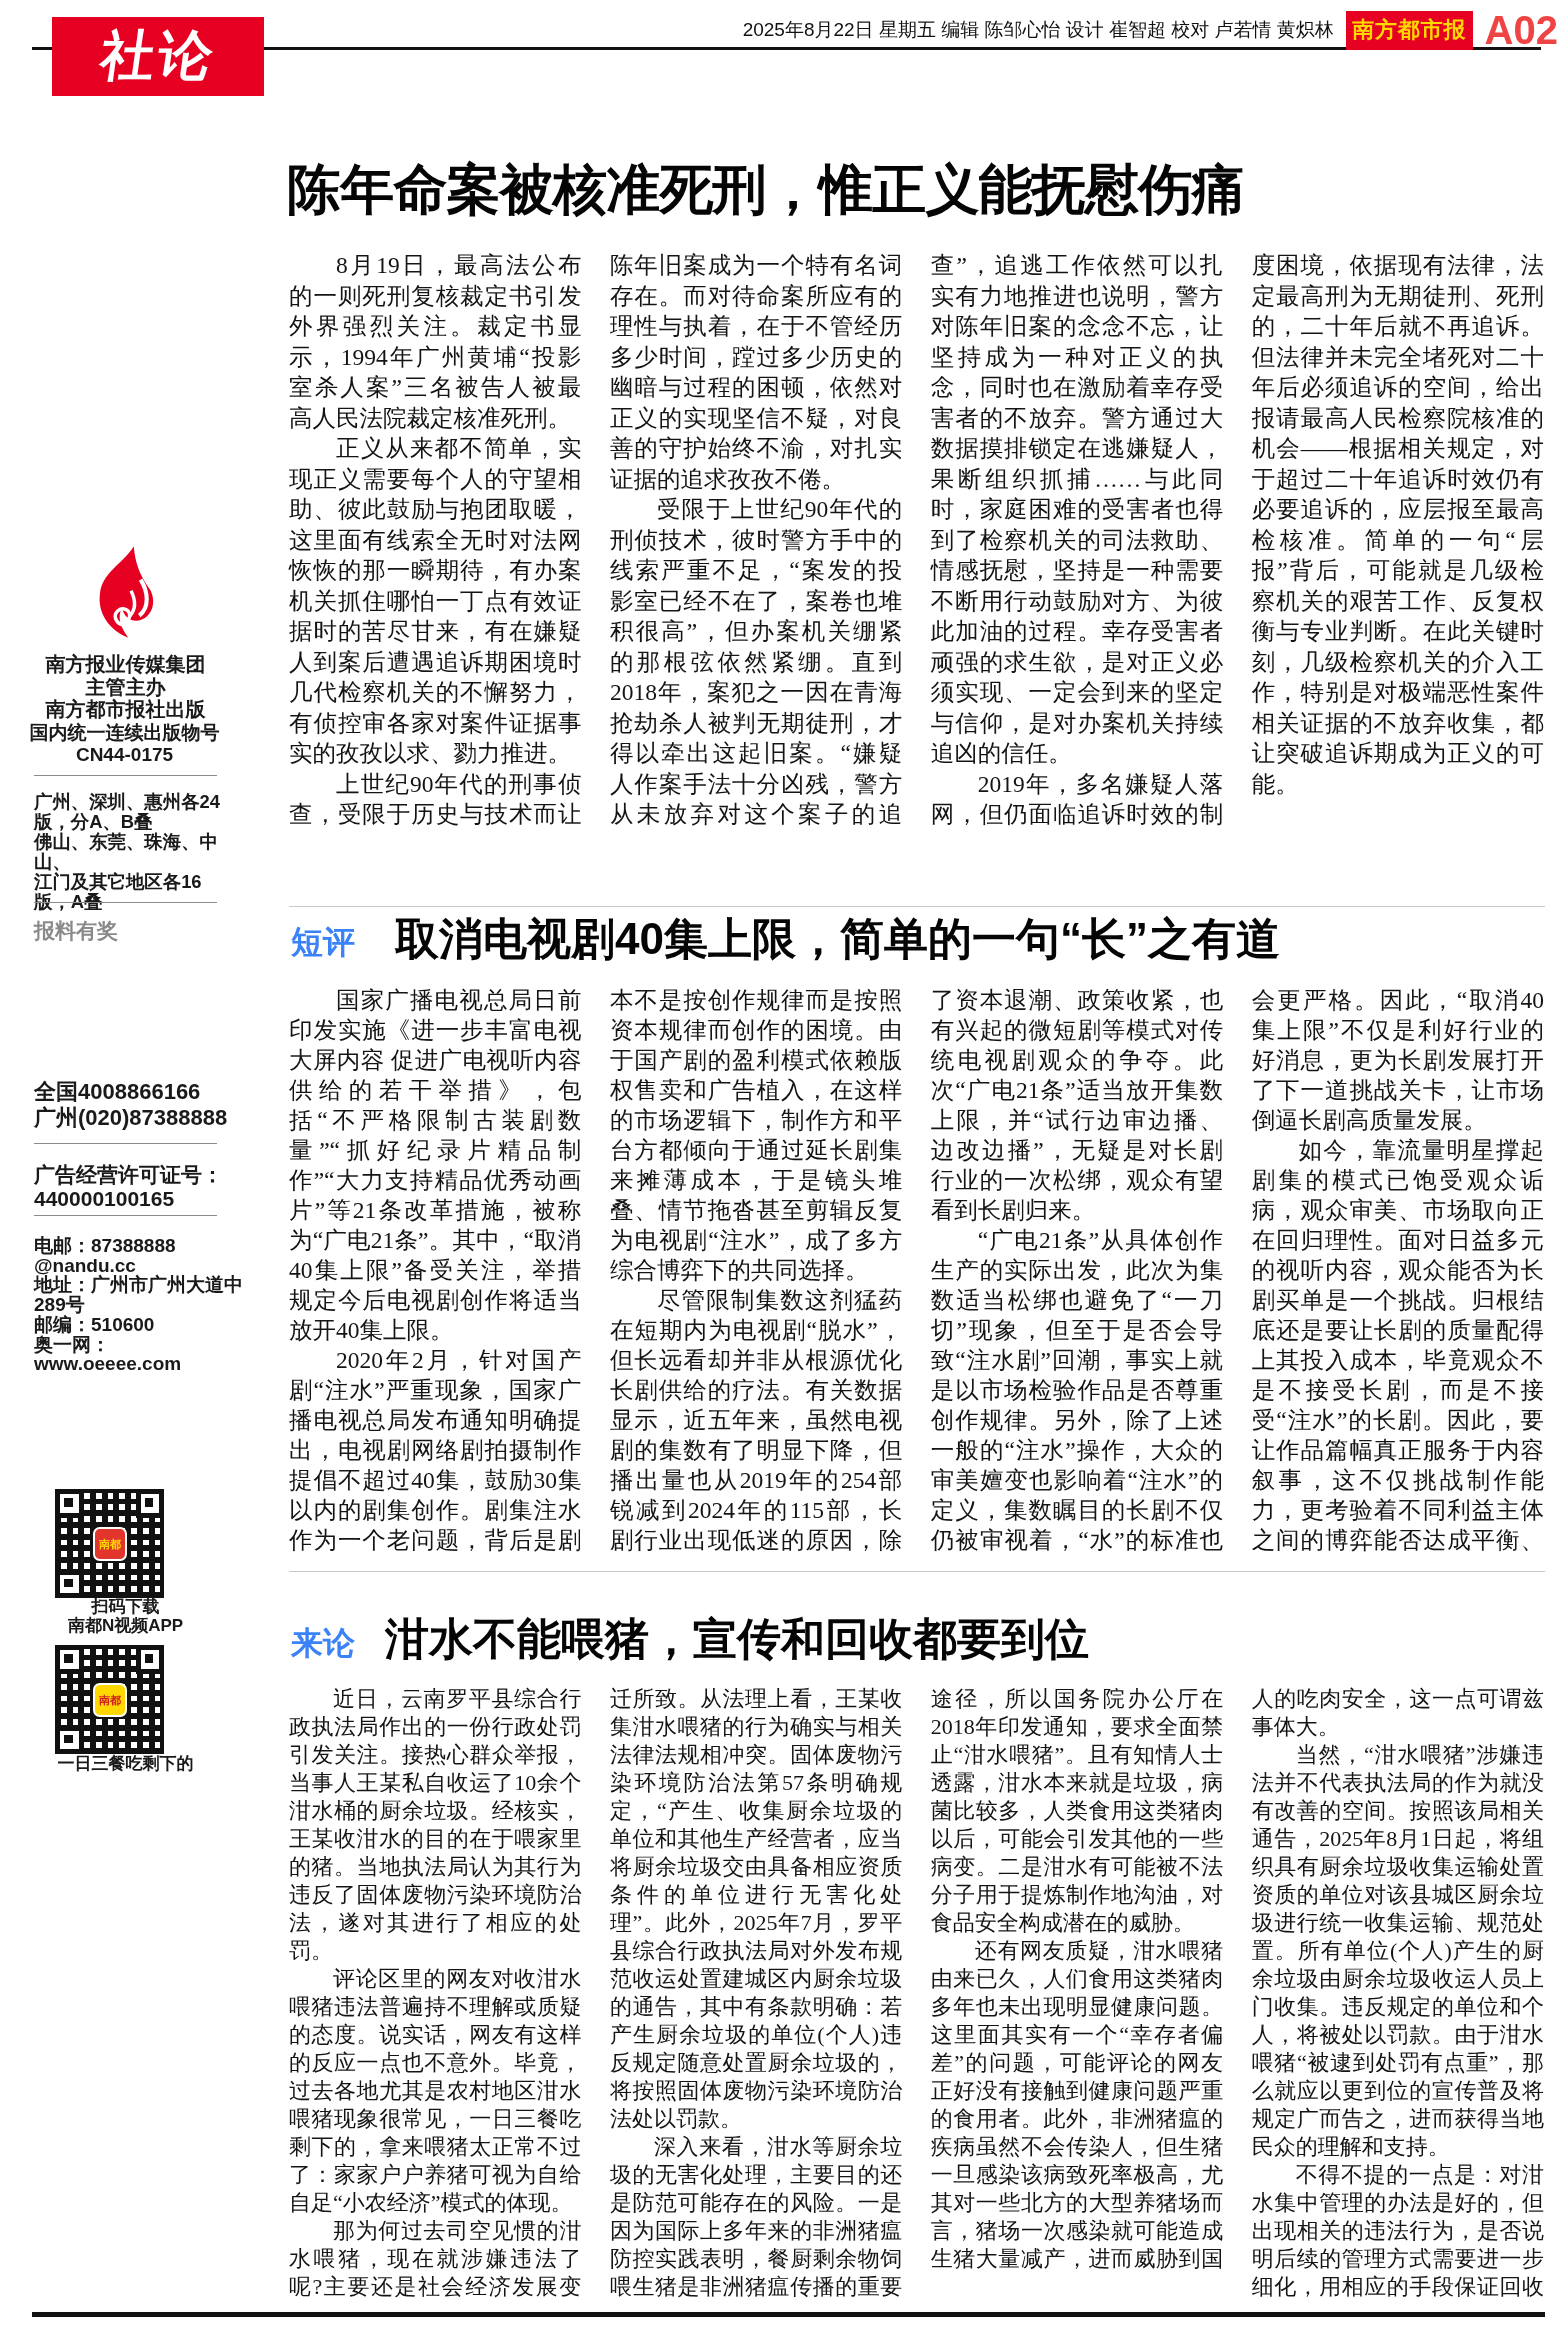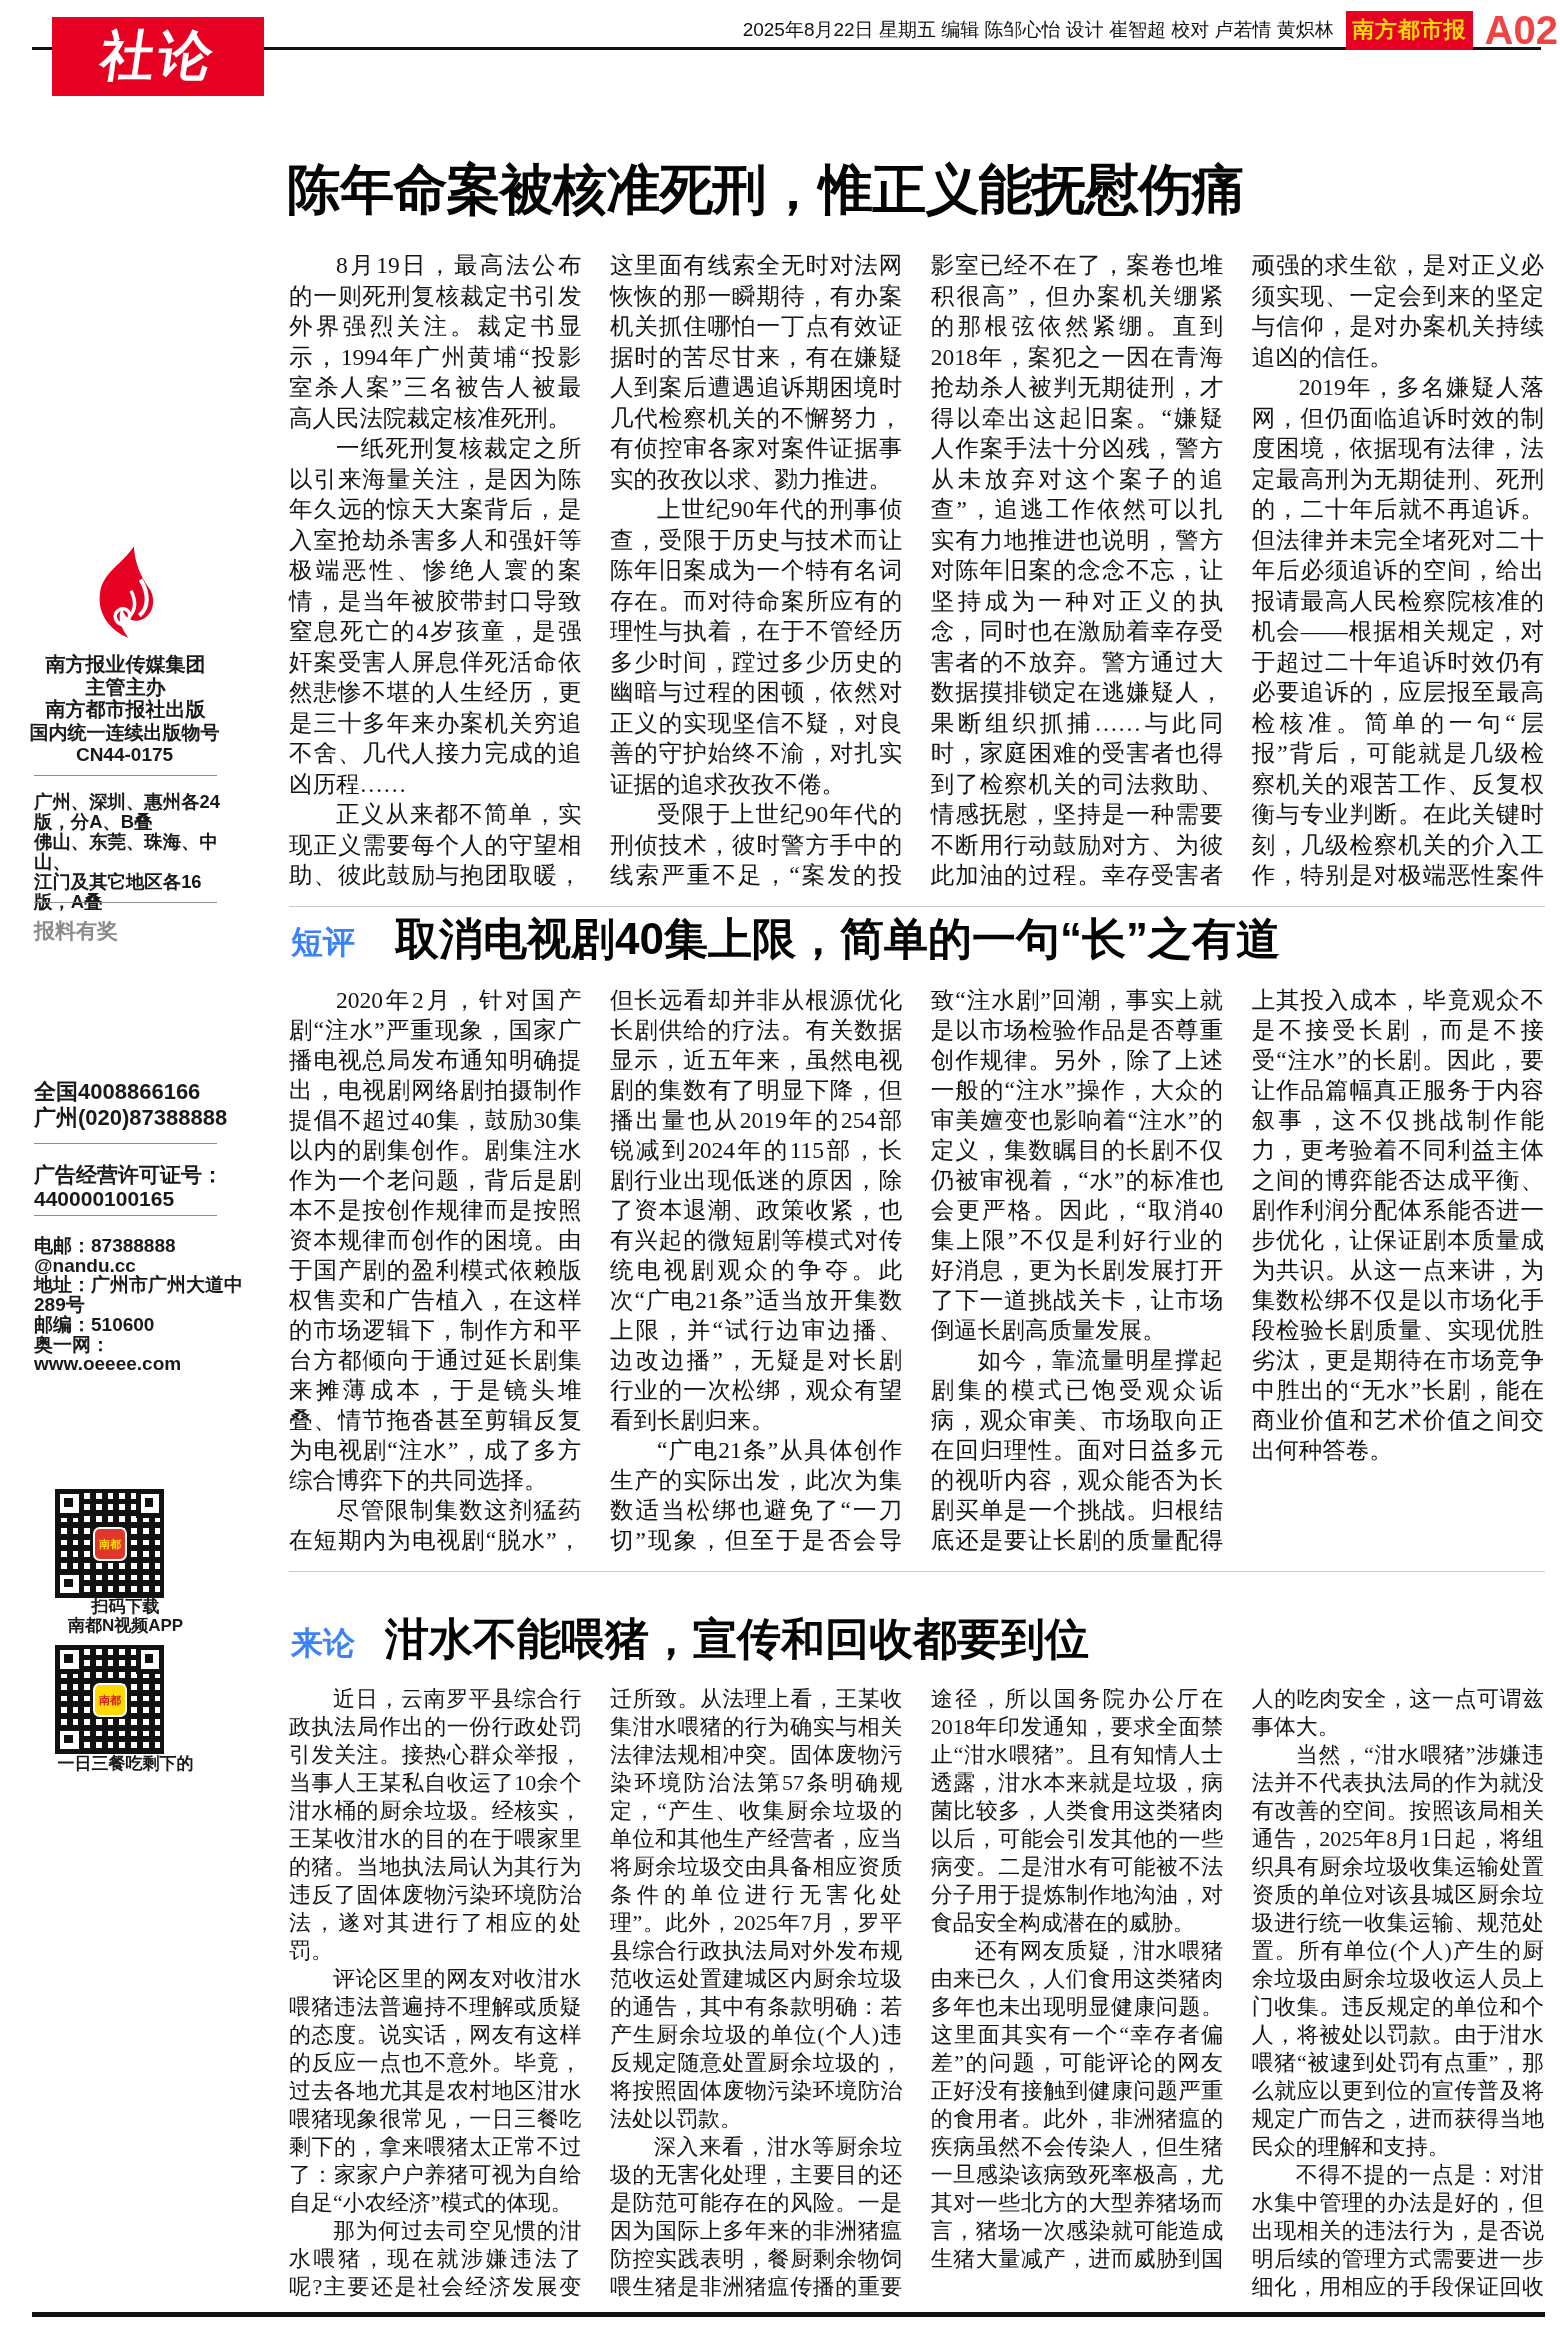--- a/index.html
+++ b/index.html
@@ -137,7 +137,6 @@
 <h1 class="abs a-title a1-title" style="margin:0;">陈年命案被核准死刑，惟正义能抚慰伤痛</h1>
 <div class="abs body-cols serif a1-body">
   <p>8月19日，最高法公布的一则死刑复核裁定书引发外界强烈关注。裁定书显示，1994年广州黄埔“投影室杀人案”三名被告人被最高人民法院裁定核准死刑。</p>
-  <p>一纸死刑复核裁定之所以引来海量关注，是因为陈年久远的惊天大案背后，是入室抢劫杀害多人和强奸等极端恶性、惨绝人寰的案情，是当年被胶带封口导致窒息死亡的4岁孩童，是强奸案受害人屏息佯死活命依然悲惨不堪的人生经历，更是三十多年来办案机关穷追不舍、几代人接力完成的追凶历程……</p>
   <p>正义从来都不简单，实现正义需要每个人的守望相助、彼此鼓励与抱团取暖，这里面有线索全无时对法网恢恢的那一瞬期待，有办案机关抓住哪怕一丁点有效证据时的苦尽甘来，有在嫌疑人到案后遭遇追诉期困境时几代检察机关的不懈努力，有侦控审各家对案件证据事实的孜孜以求、勠力推进。</p>
   <p>上世纪90年代的刑事侦查，受限于历史与技术而让陈年旧案成为一个特有名词存在。而对待命案所应有的理性与执着，在于不管经历多少时间，蹚过多少历史的幽暗与过程的困顿，依然对正义的实现坚信不疑，对良善的守护始终不渝，对扎实证据的追求孜孜不倦。</p>
   <p>受限于上世纪90年代的刑侦技术，彼时警方手中的线索严重不足，“案发的投影室已经不在了，案卷也堆积很高”，但办案机关绷紧的那根弦依然紧绷。直到2018年，案犯之一因在青海抢劫杀人被判无期徒刑，才得以牵出这起旧案。“嫌疑人作案手法十分凶残，警方从未放弃对这个案子的追查”，追逃工作依然可以扎实有力地推进也说明，警方对陈年旧案的念念不忘，让坚持成为一种对正义的执念，同时也在激励着幸存受害者的不放弃。警方通过大数据摸排锁定在逃嫌疑人，果断组织抓捕……与此同时，家庭困难的受害者也得到了检察机关的司法救助、情感抚慰，坚持是一种需要不断用行动鼓励对方、为彼此加油的过程。幸存受害者顽强的求生欲，是对正义必须实现、一定会到来的坚定与信仰，是对办案机关持续追凶的信任。</p>

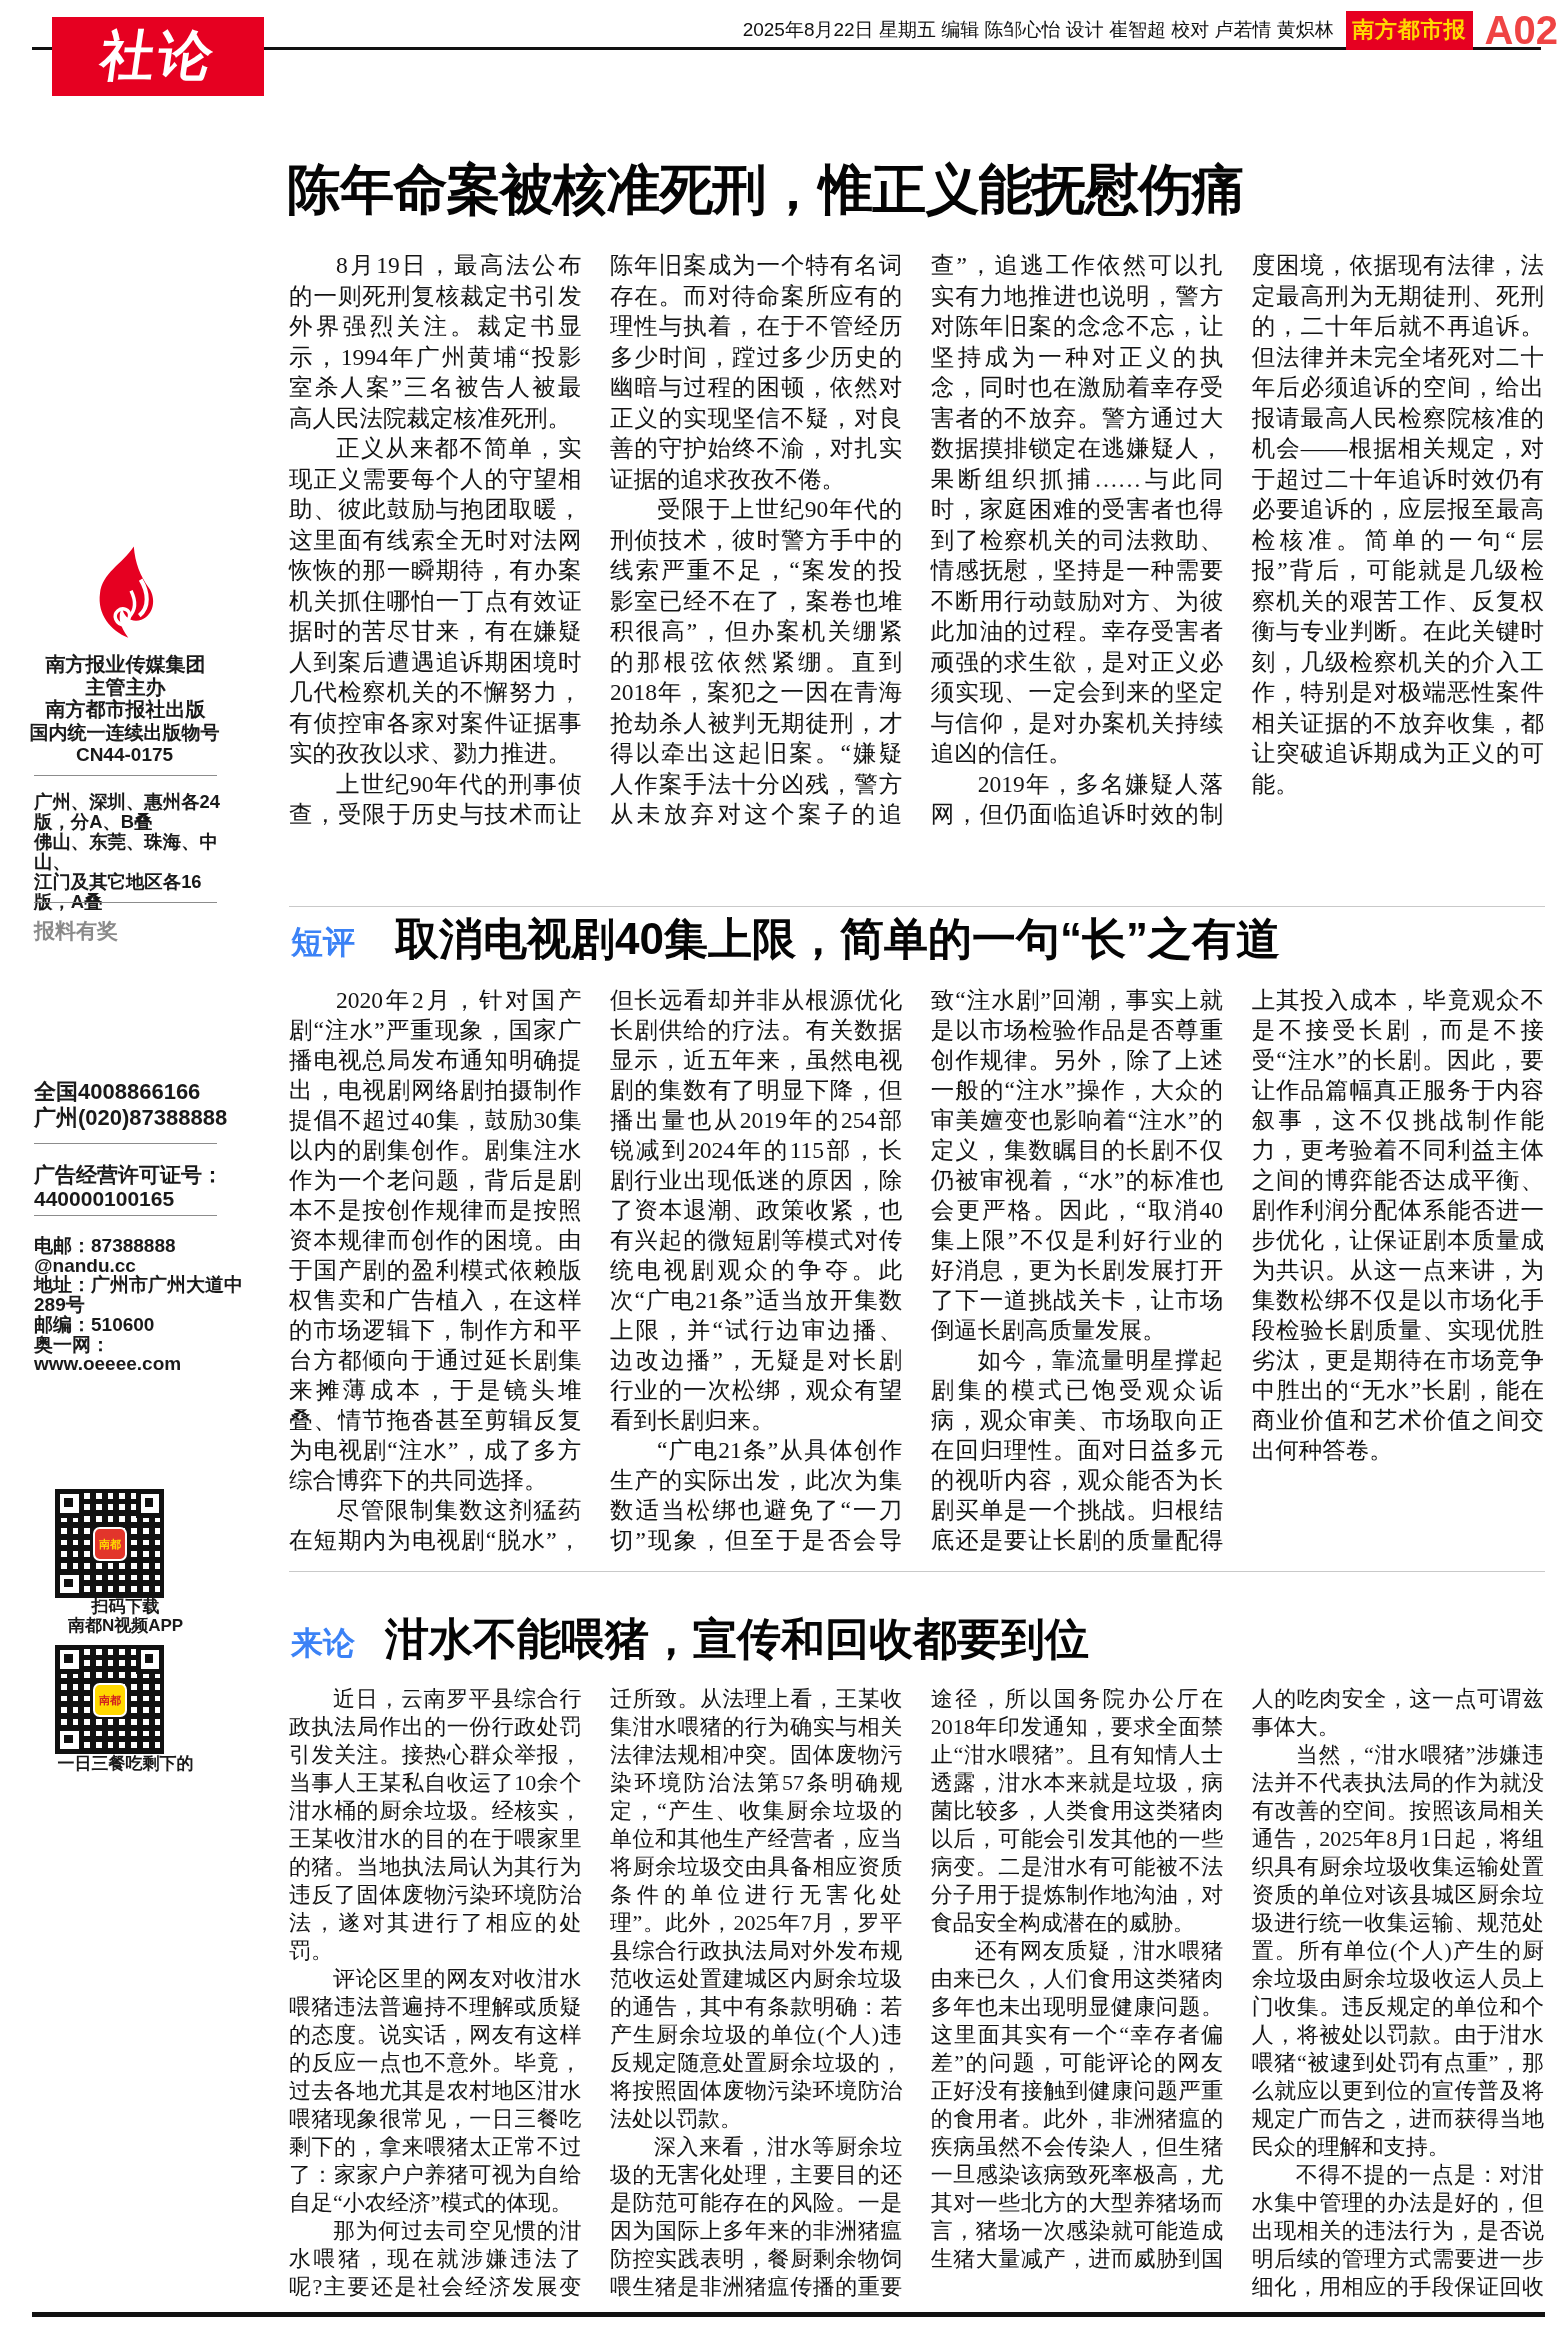--- a/index.html
+++ b/index.html
@@ -148,6 +148,7 @@
 <div class="abs sec-label a2-label">短评</div>
 <h2 class="abs a-title a2-title" style="margin:0;">取消电视剧40集上限，简单的一句“长”之有道</h2>
 <div class="abs body-cols serif a2-body">
+  <p>国家广播电视总局日前印发实施《进一步丰富电视大屏内容 促进广电视听内容供给的若干举措》，包括“不严格限制古装剧数量”“抓好纪录片精品制作”“大力支持精品优秀动画片”等21条改革措施，被称为“广电21条”。其中，“取消40集上限”备受关注，举措规定今后电视剧创作将适当放开40集上限。</p>
   <p>2020年2月，针对国产剧“注水”严重现象，国家广播电视总局发布通知明确提出，电视剧网络剧拍摄制作提倡不超过40集，鼓励30集以内的剧集创作。剧集注水作为一个老问题，背后是剧本不是按创作规律而是按照资本规律而创作的困境。由于国产剧的盈利模式依赖版权售卖和广告植入，在这样的市场逻辑下，制作方和平台方都倾向于通过延长剧集来摊薄成本，于是镜头堆叠、情节拖沓甚至剪辑反复为电视剧“注水”，成了多方综合博弈下的共同选择。</p>
   <p>尽管限制集数这剂猛药在短期内为电视剧“脱水”，但长远看却并非从根源优化长剧供给的疗法。有关数据显示，近五年来，虽然电视剧的集数有了明显下降，但播出量也从2019年的254部锐减到2024年的115部，长剧行业出现低迷的原因，除了资本退潮、政策收紧，也有兴起的微短剧等模式对传统电视剧观众的争夺。此次“广电21条”适当放开集数上限，并“试行边审边播、边改边播”，无疑是对长剧行业的一次松绑，观众有望看到长剧归来。</p>
   <p>“广电21条”从具体创作生产的实际出发，此次为集数适当松绑也避免了“一刀切”现象，但至于是否会导致“注水剧”回潮，事实上就是以市场检验作品是否尊重创作规律。另外，除了上述一般的“注水”操作，大众的审美嬗变也影响着“注水”的定义，集数瞩目的长剧不仅仍被审视着，“水”的标准也会更严格。因此，“取消40集上限”不仅是利好行业的好消息，更为长剧发展打开了下一道挑战关卡，让市场倒逼长剧高质量发展。</p>

